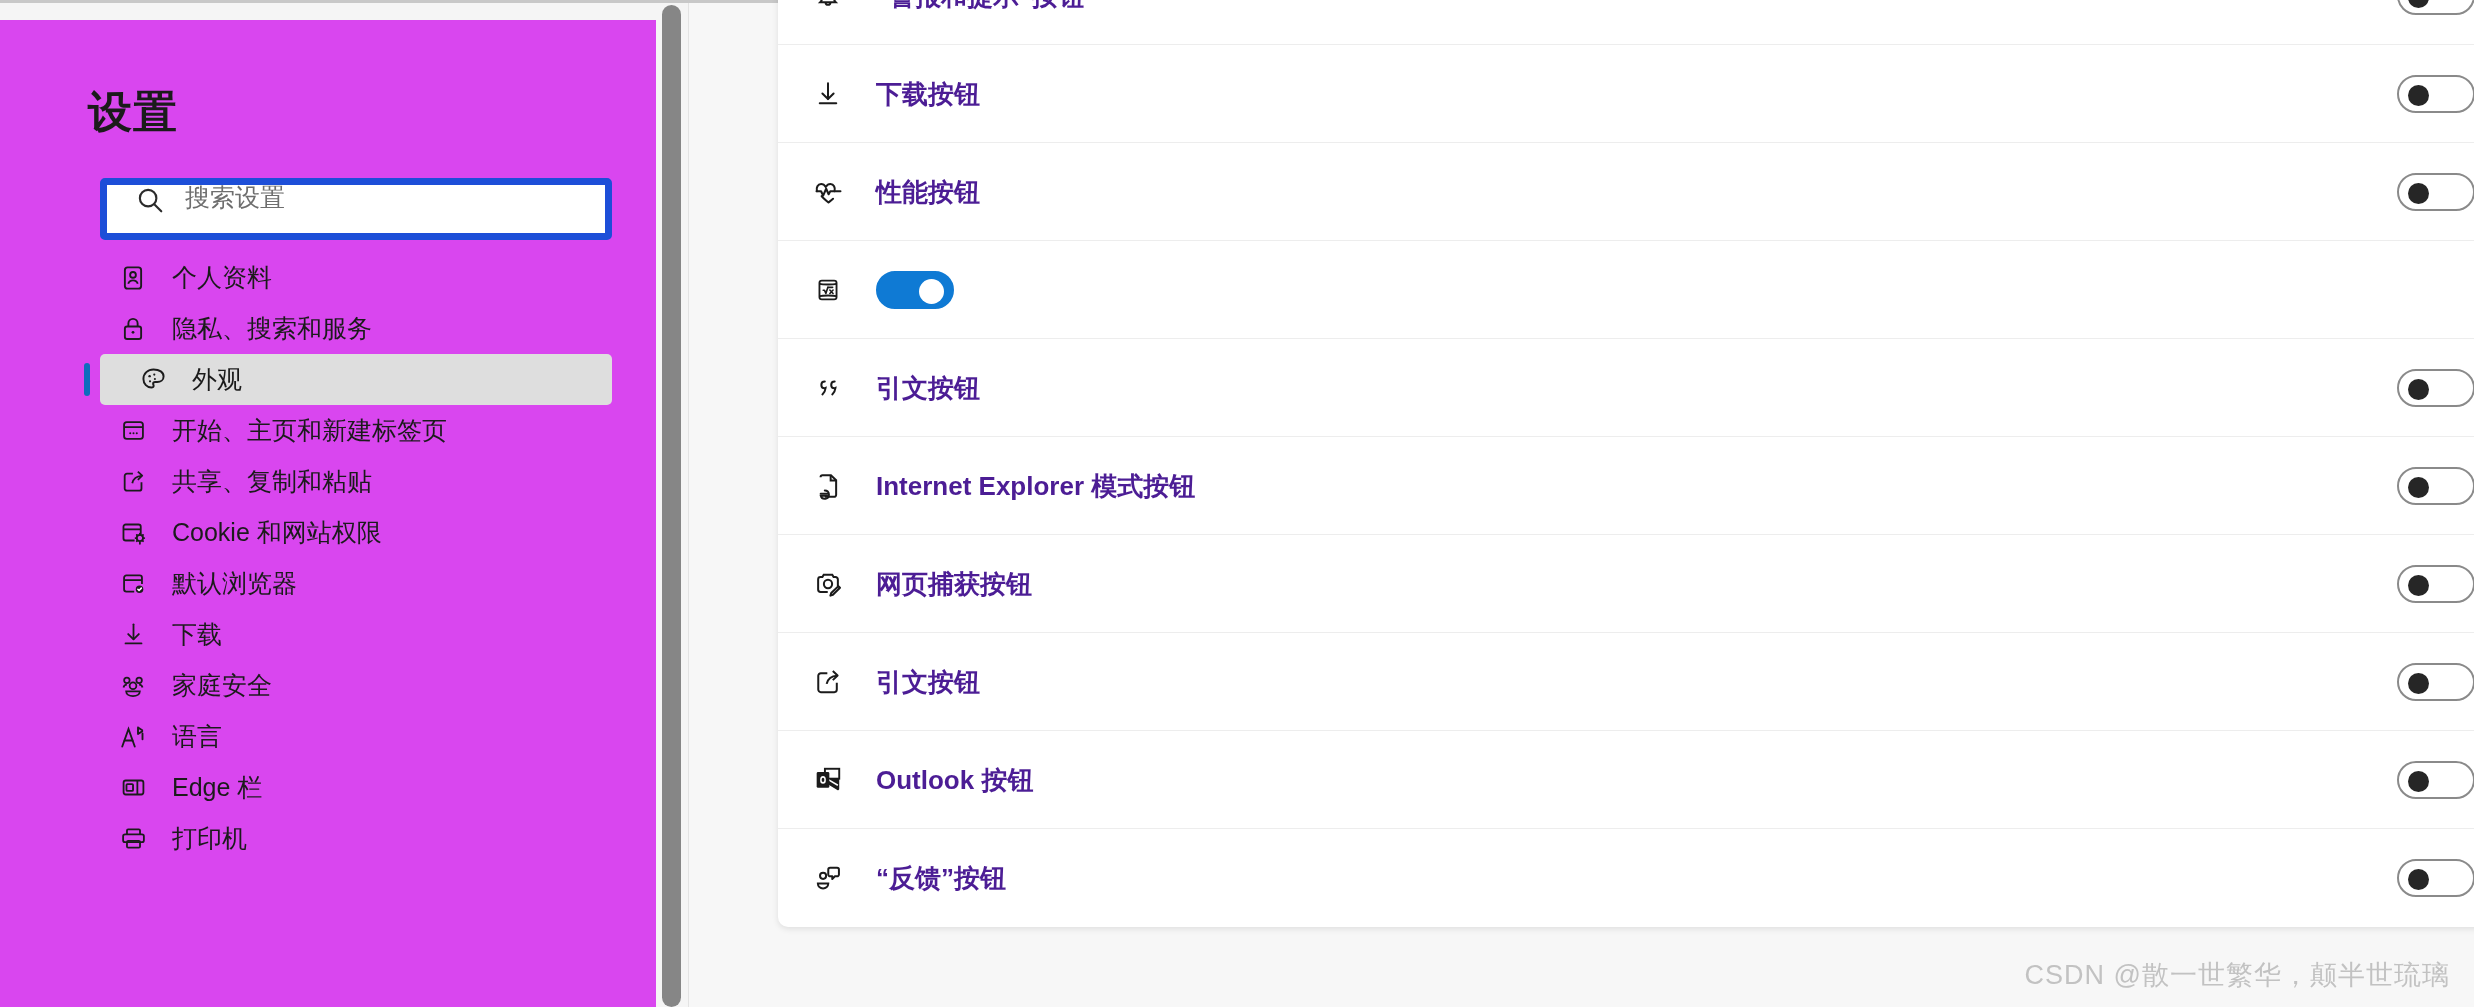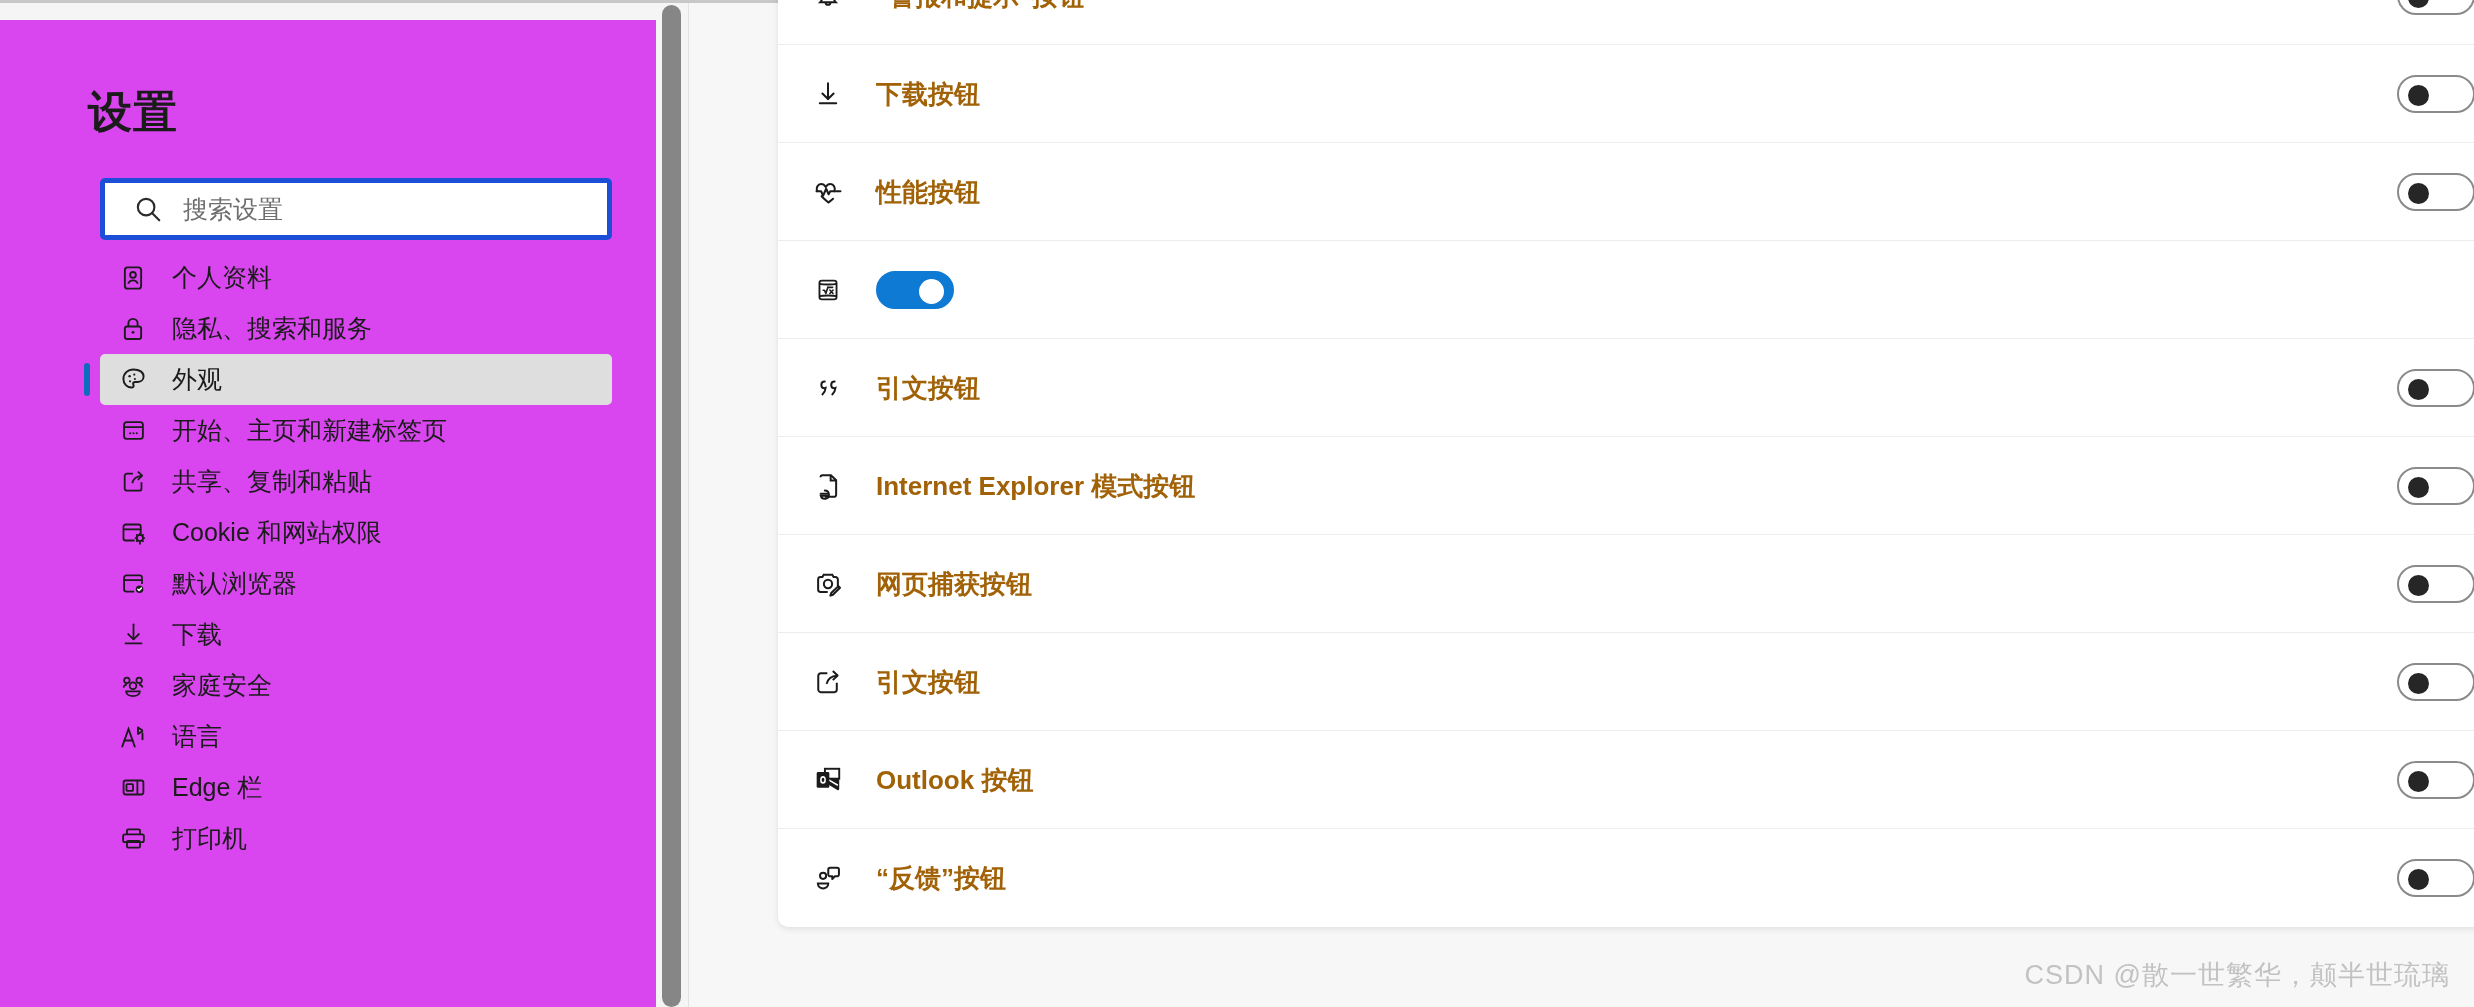--- a/index.html
+++ b/index.html
@@ -141,7 +141,7 @@
     color:#1b1b1b;
   }
   .row-label{
-    font-size:26px; font-weight:700; color:#a16207;
+    font-size:26px; font-weight:700; color:#4c1d95;
     white-space:nowrap; line-height:1;
     flex:1 1 auto;
   }

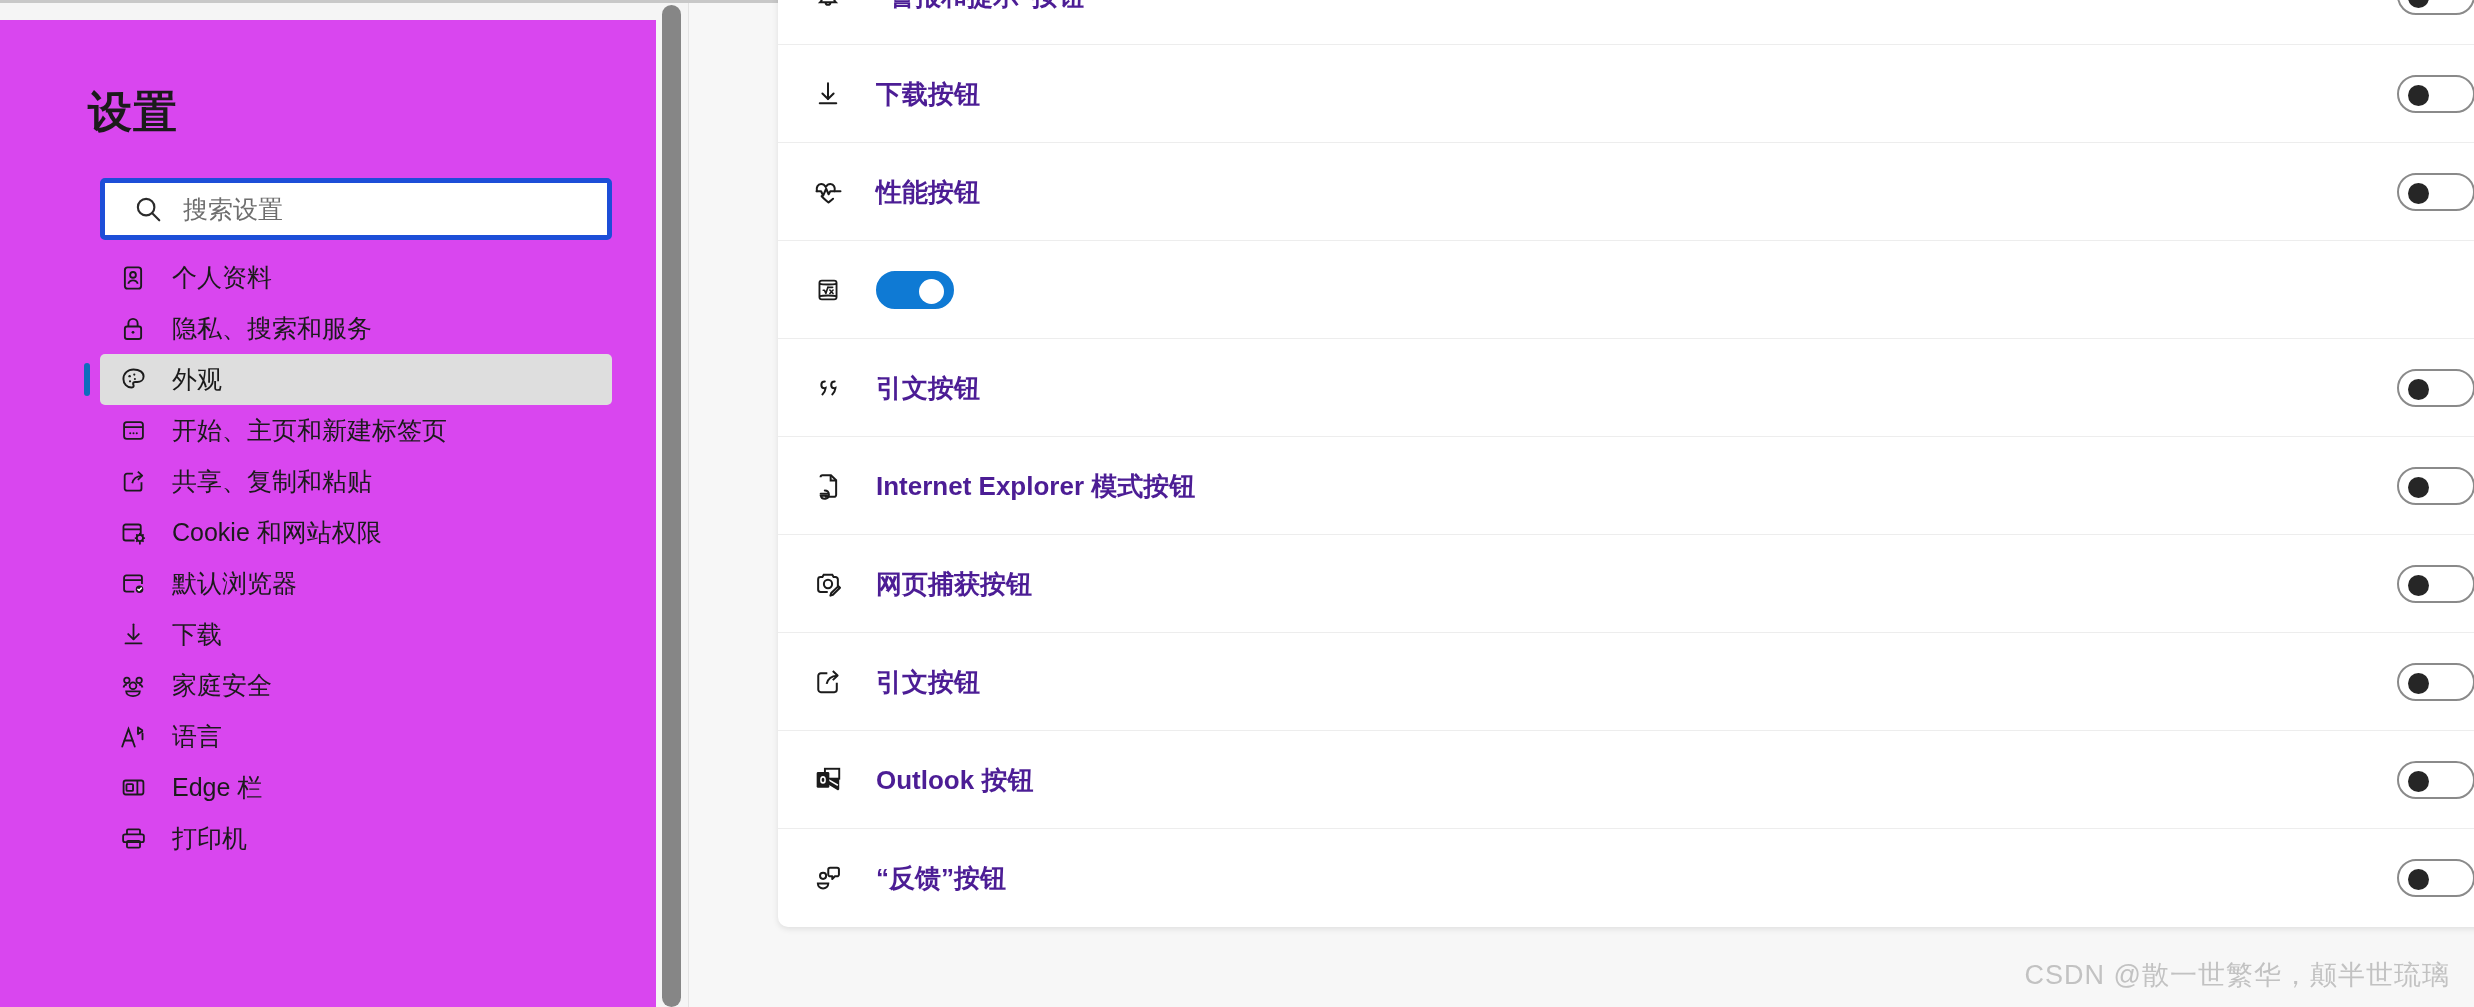--- a/index.html
+++ b/index.html
@@ -39,10 +39,10 @@
     position:absolute; left:100px; top:158px;
     width:512px; height:62px;
     background:#ffffff;
-    border:5px solid #1d4ed8;
+    border:7px solid #1d4ed8;
     border-radius:5px;
     box-sizing:border-box;
-    display:flex; align-items:center;
+    display:flex; align-items:flex-start;
   }
   .search-icon{
     width:30px; height:30px; margin-left:28px; margin-right:20px;

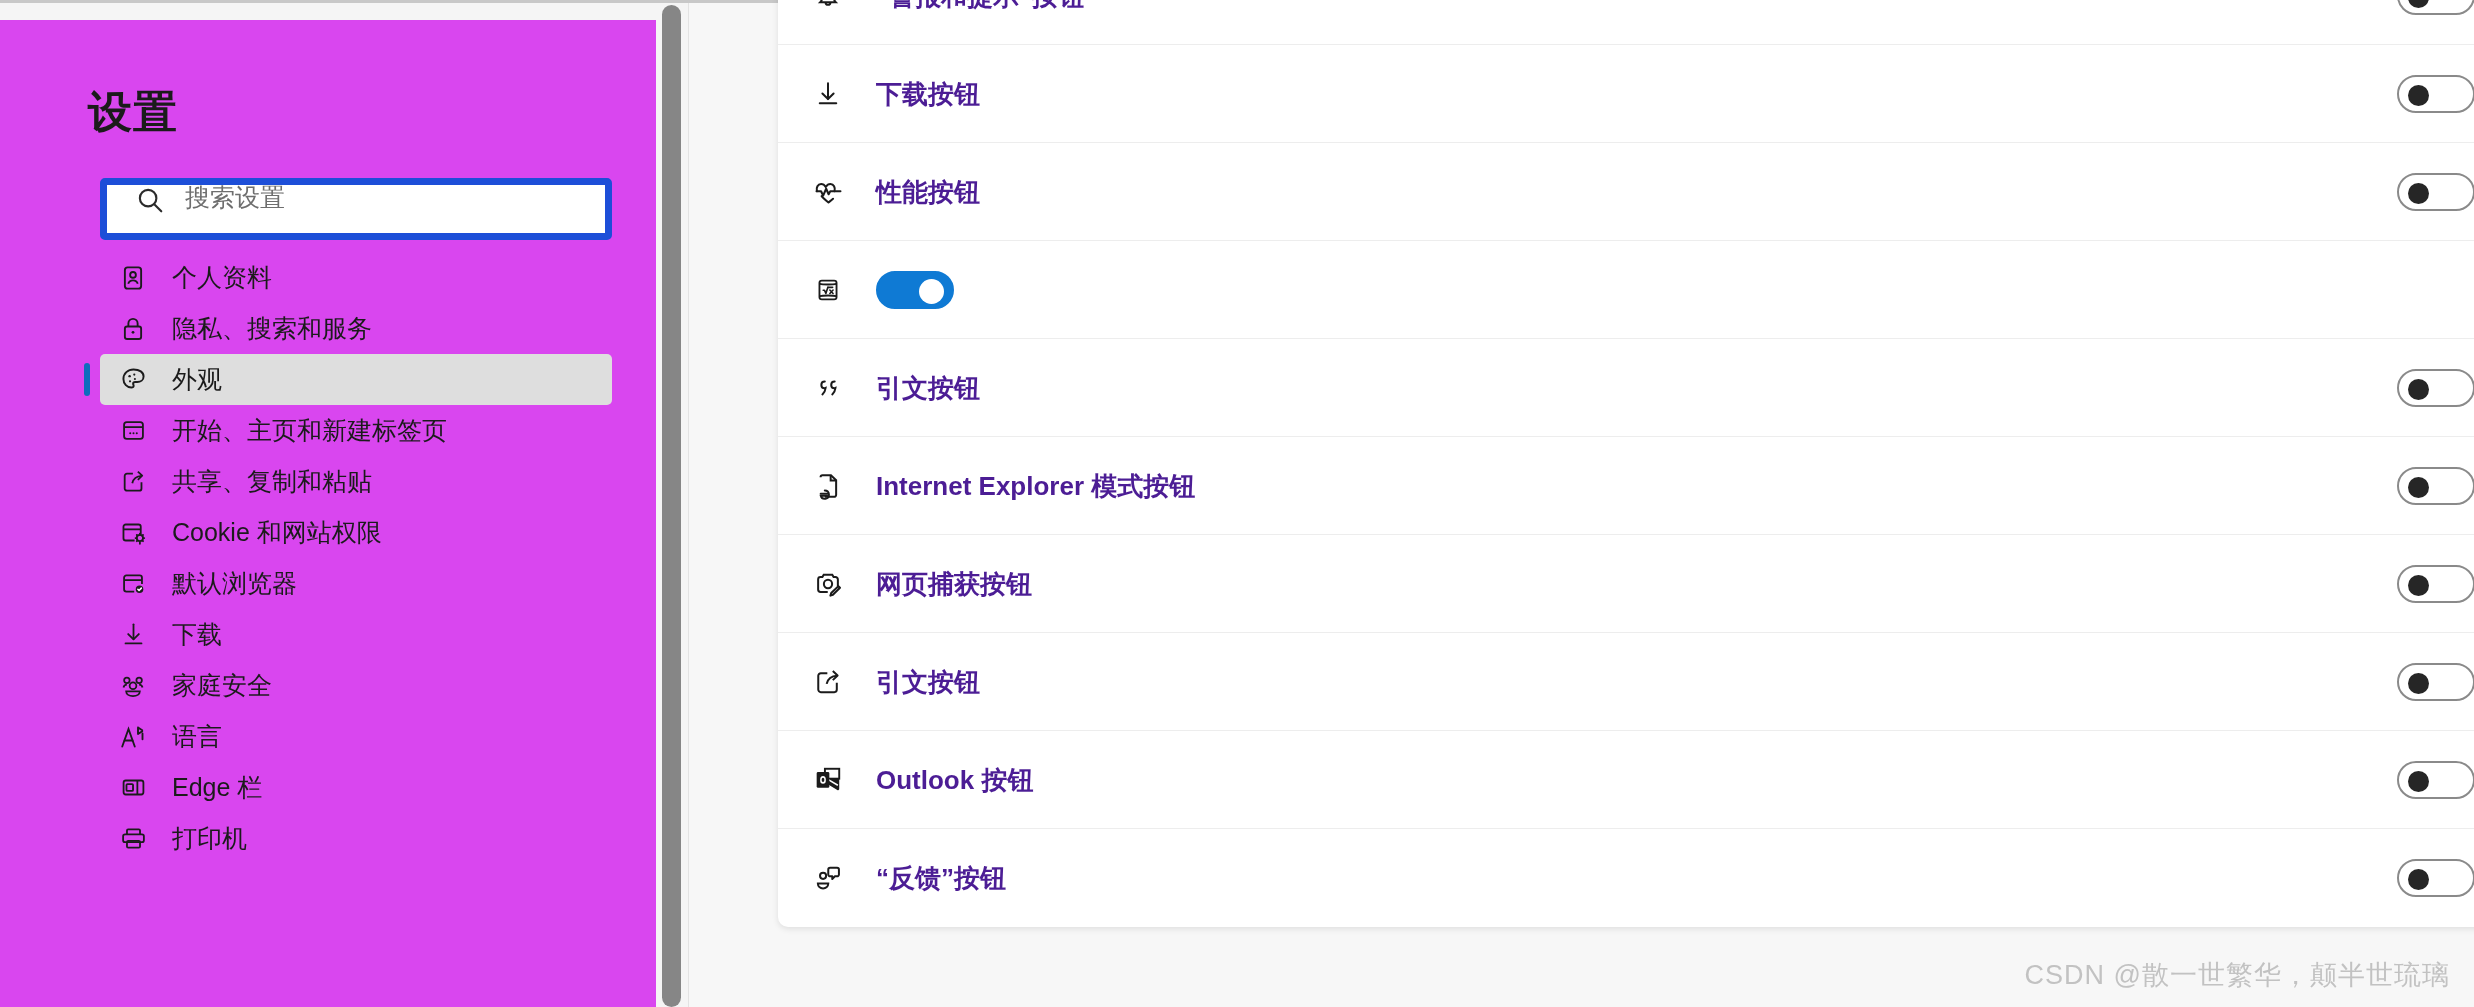--- a/index.html
+++ b/index.html
@@ -70,6 +70,7 @@
     background:#dedede;
     width:512px;
     margin-right:4px;
+    padding-left:20px;
   }
   .nav-item .sel-bar{
     position:absolute; left:-16px; top:9px;

